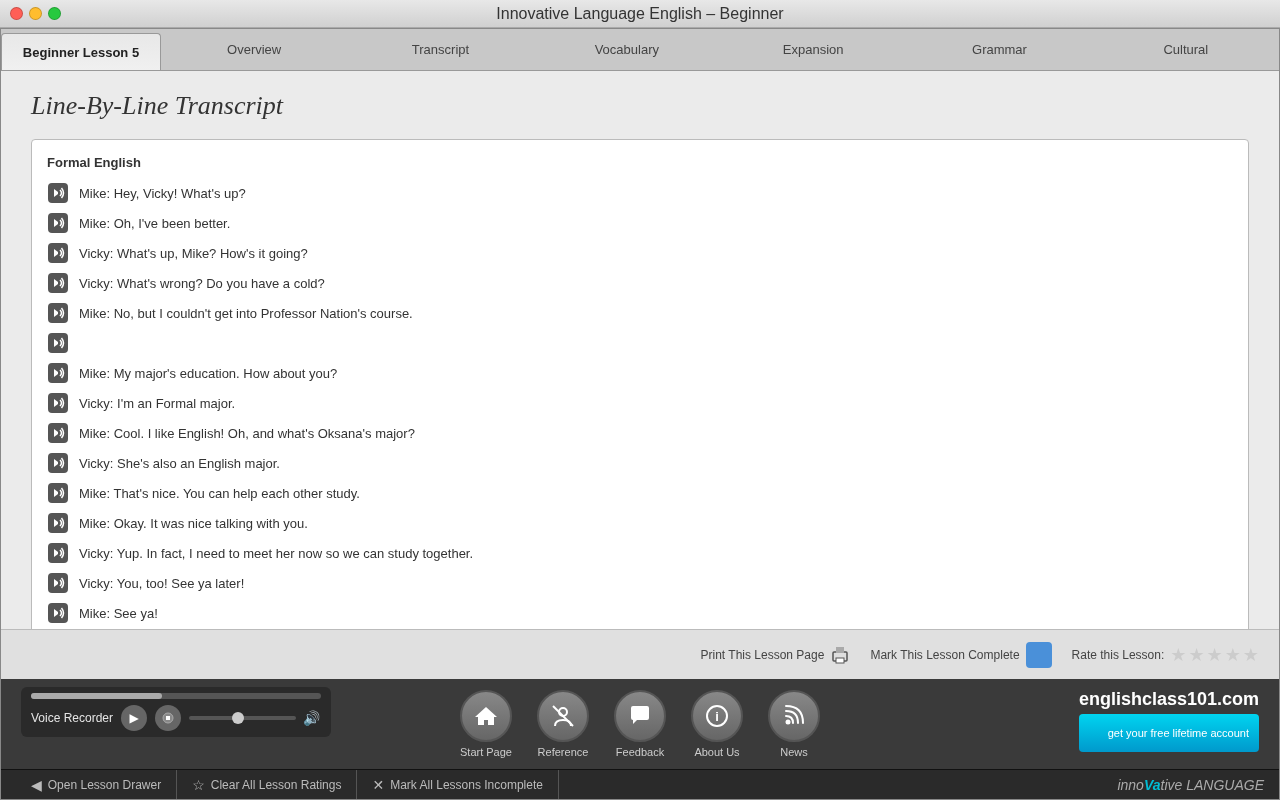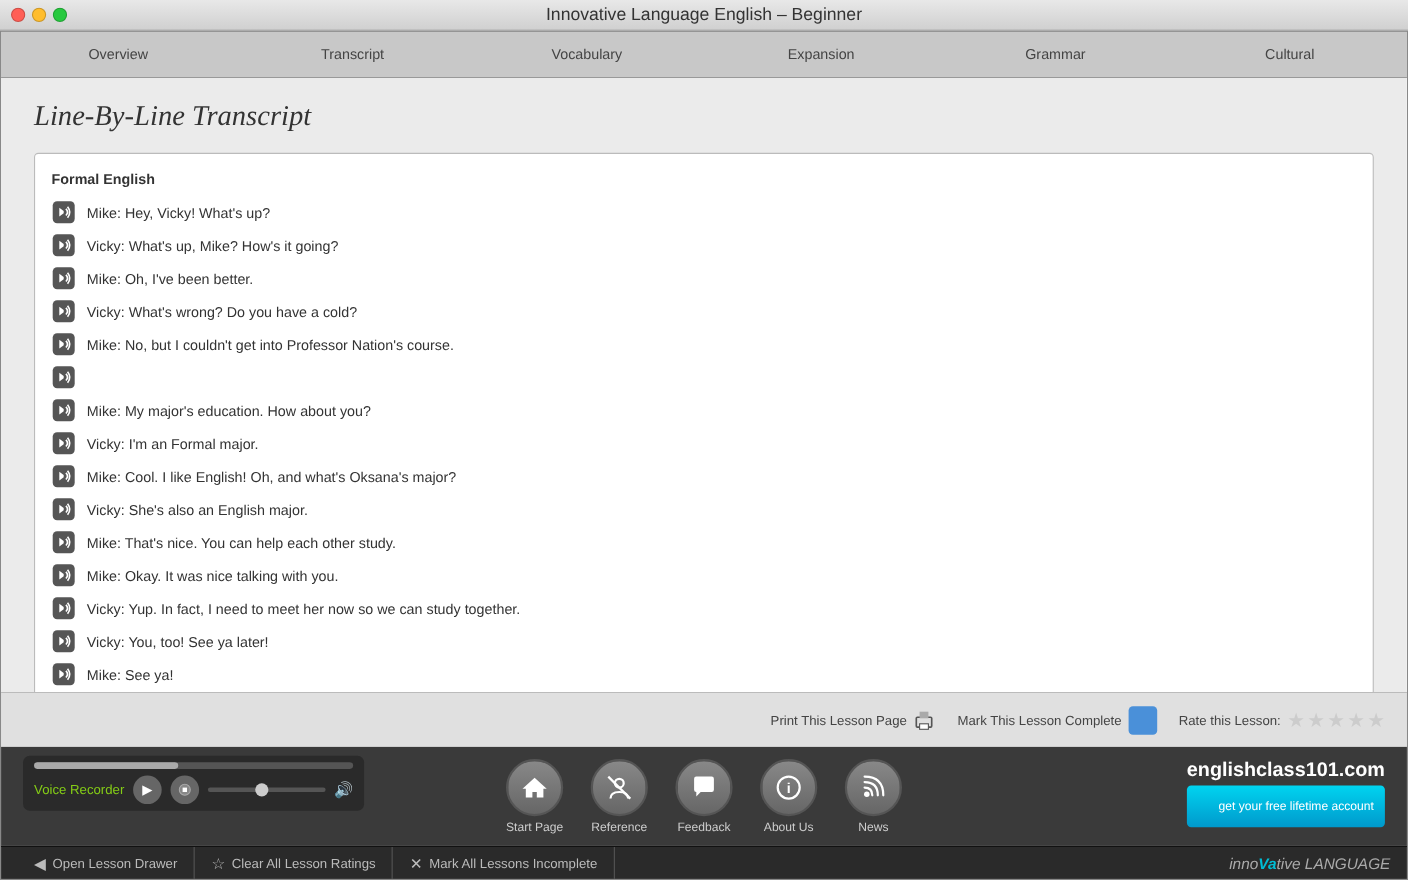--- a/index.html
+++ b/index.html
@@ -305,6 +305,7 @@
 <div id="main-window">
 
   <div id="tabbar">
+    <div class="tab-active">Beginner Lesson 5</div>
     <div class="tab-inactive">Overview</div>
     <div class="tab-inactive">Transcript</div>
     <div class="tab-inactive">Vocabulary</div>

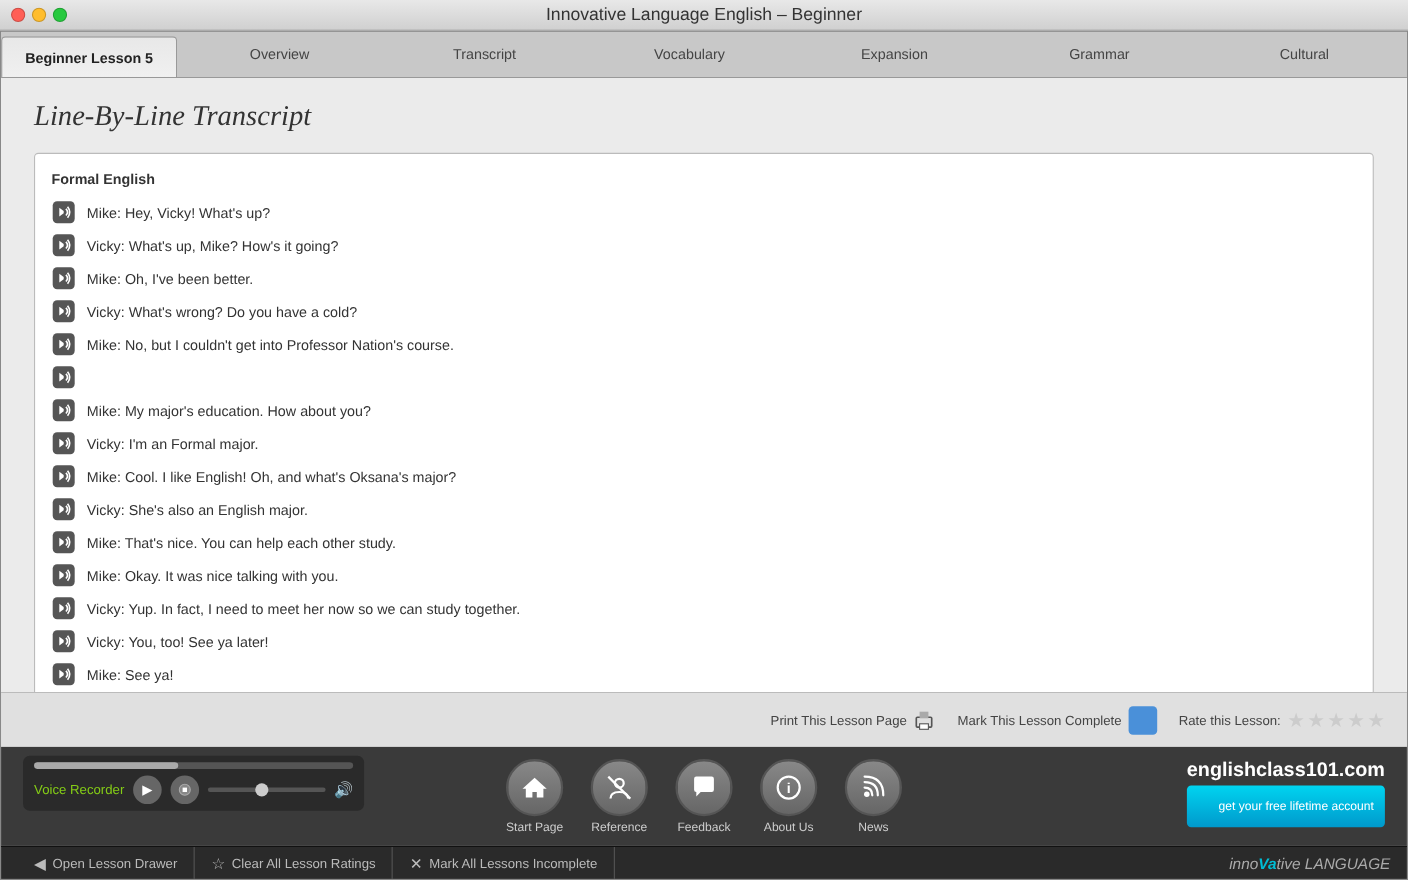--- a/index.html
+++ b/index.html
@@ -337,16 +337,16 @@
       <path d="M13 8 Q16 11 13 14" stroke="white" stroke-width="1.5" fill="none"></path>
       <path d="M14.5 6 Q18.5 11 14.5 16" stroke="white" stroke-width="1.5" fill="none"></path>
     </svg></div>
+            <span>Mike: Oh, I've been better.</span>
+          </div>
+          <div class="transcript-line">
+            <div class="speaker-icon"><svg viewBox="0 0 22 22" fill="none">
+      <rect x="1" y="1" width="20" height="20" rx="4" fill="#555"></rect>
+      <polygon points="7,7 7,15 11,12 11,10" fill="white"></polygon>
+      <path d="M13 8 Q16 11 13 14" stroke="white" stroke-width="1.5" fill="none"></path>
+      <path d="M14.5 6 Q18.5 11 14.5 16" stroke="white" stroke-width="1.5" fill="none"></path>
+    </svg></div>
             <span>Vicky: What's up, Mike? How's it going?</span>
-          </div>
-          <div class="transcript-line">
-            <div class="speaker-icon"><svg viewBox="0 0 22 22" fill="none">
-      <rect x="1" y="1" width="20" height="20" rx="4" fill="#555"></rect>
-      <polygon points="7,7 7,15 11,12 11,10" fill="white"></polygon>
-      <path d="M13 8 Q16 11 13 14" stroke="white" stroke-width="1.5" fill="none"></path>
-      <path d="M14.5 6 Q18.5 11 14.5 16" stroke="white" stroke-width="1.5" fill="none"></path>
-    </svg></div>
-            <span>Mike: Oh, I've been better.</span>
           </div>
           <div class="transcript-line">
             <div class="speaker-icon"><svg viewBox="0 0 22 22" fill="none">

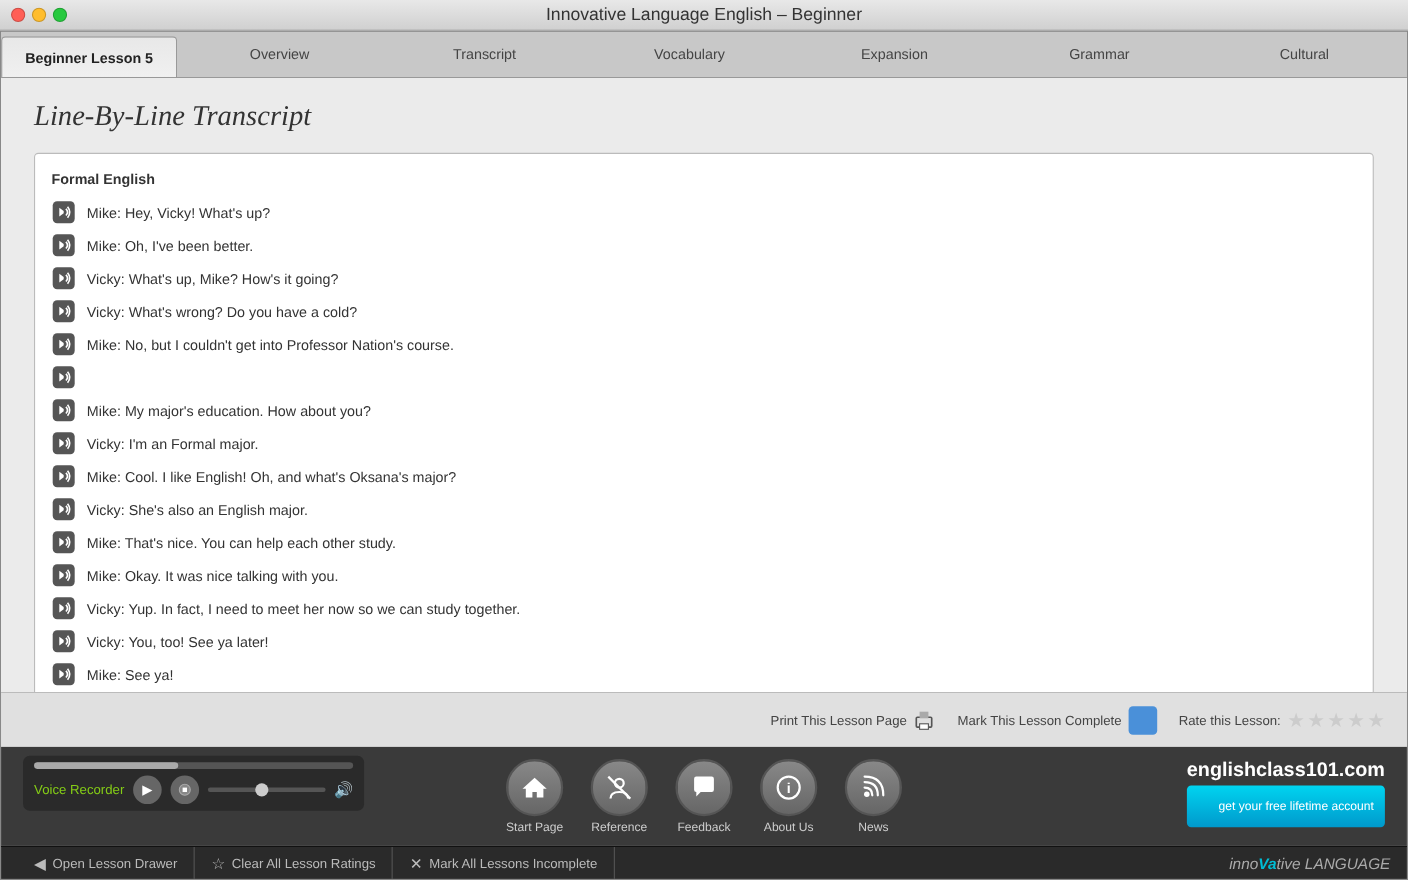--- a/index.html
+++ b/index.html
@@ -209,7 +209,7 @@
       align-items: center;
       gap: 8px;
     }
-    .rec-label { color: #84cc16; font-size: 12px; }
+    .rec-label { color: #e5e5e5; font-size: 12px; }
     .rec-play-btn {
       width: 26px; height: 26px;
       background: #666;

